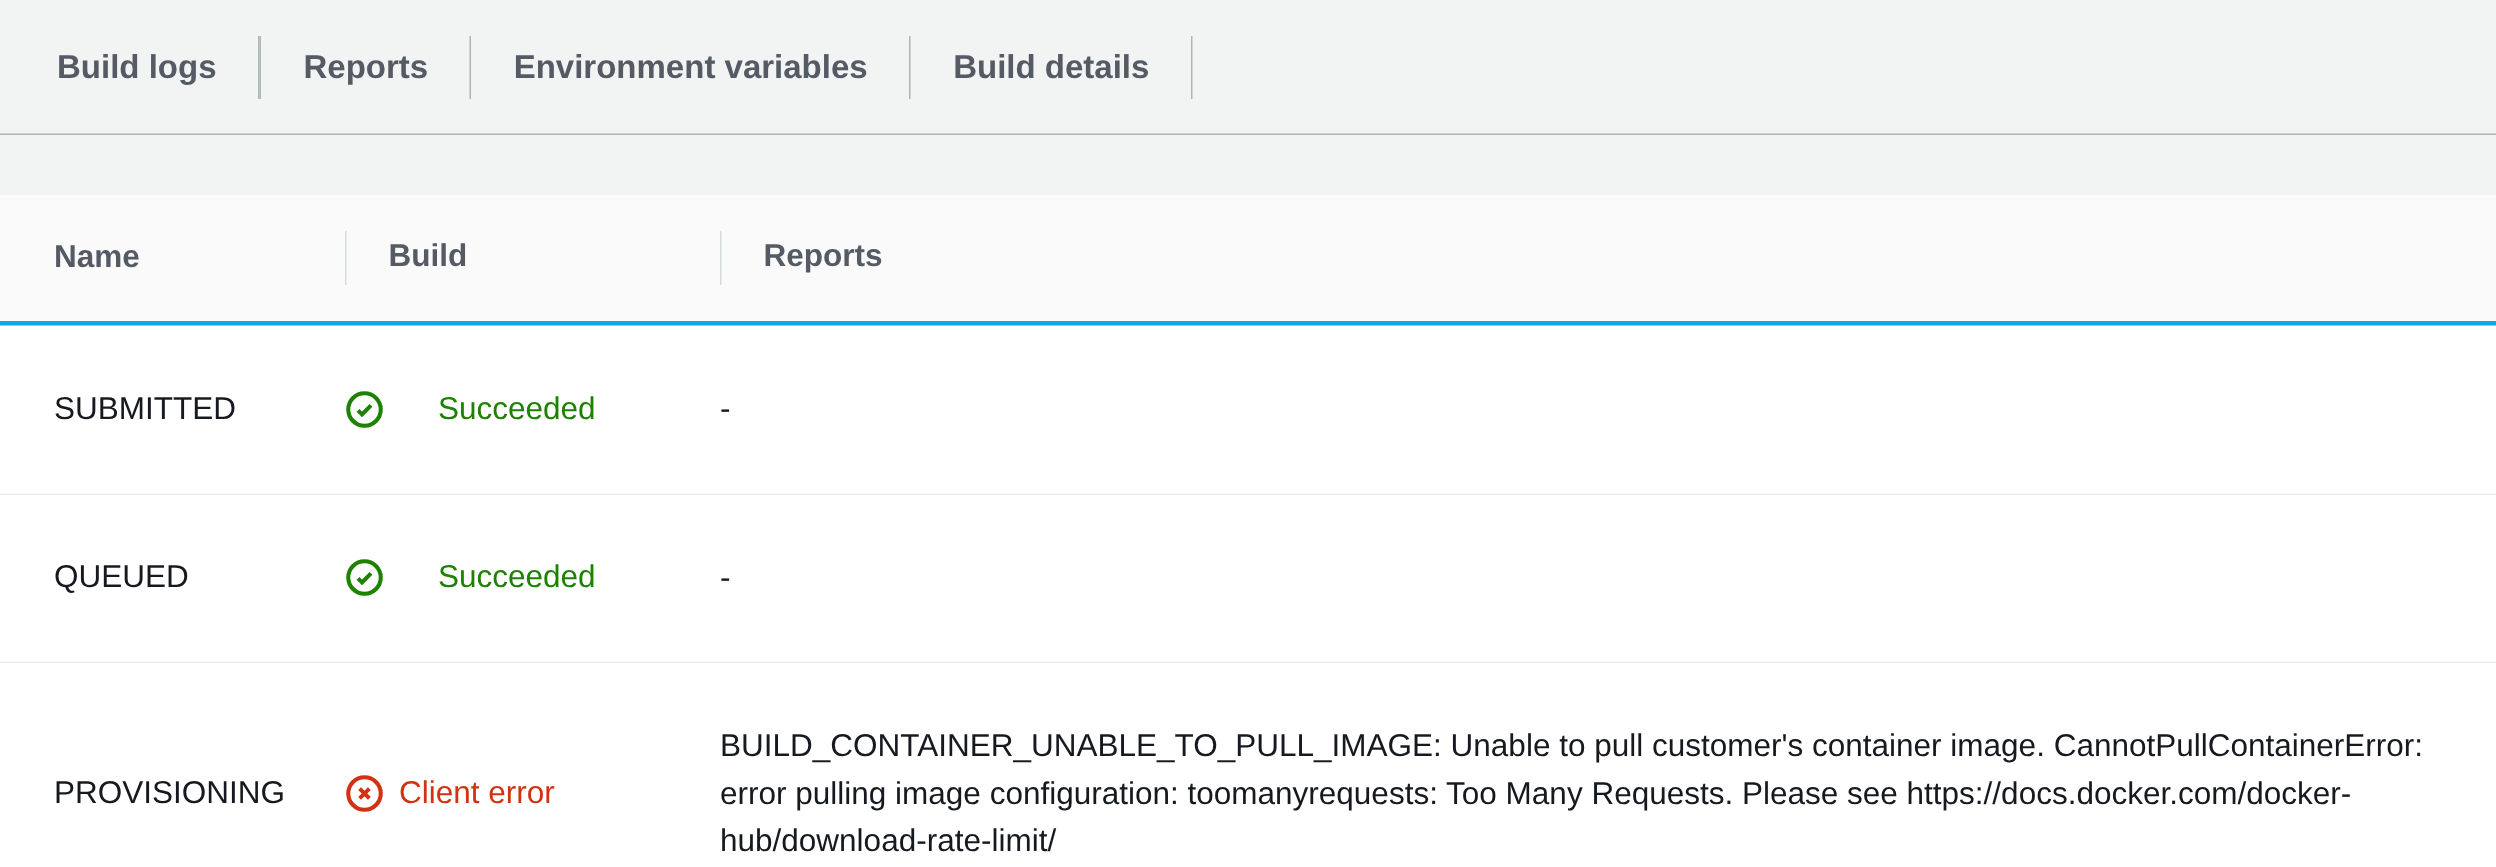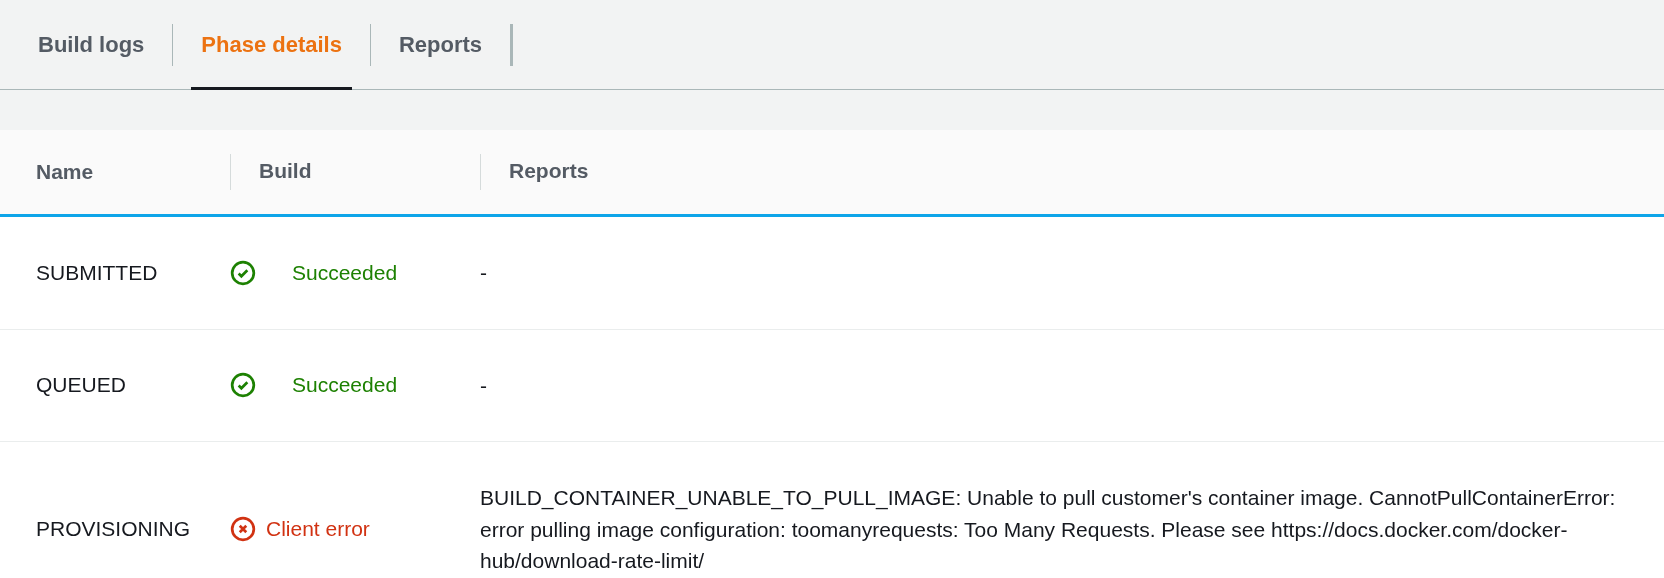--- a/index.html
+++ b/index.html
@@ -131,9 +131,6 @@
     <span>Build logs</span>
   </div>
   <div class="tab-divider"></div>
-  <div class="tab active">
-    <span>Phase details</span>
-  </div>
   <div class="tab-divider"></div>
   <div class="tab">
     <span>Reports</span>

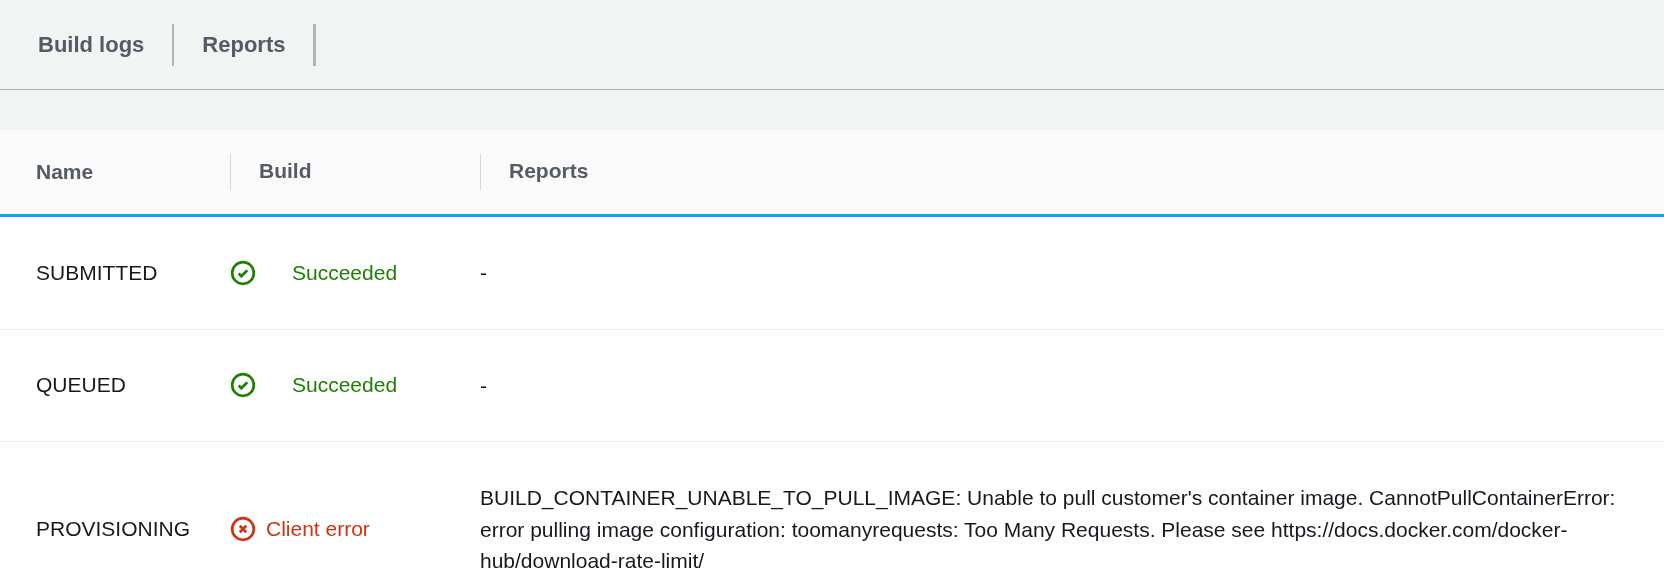--- a/index.html
+++ b/index.html
@@ -136,6 +136,9 @@
     <span>Reports</span>
   </div>
   <div class="tab-divider"></div>
+  <div class="tab">
+    <span>Environment variables</span>
+  </div>
   <div class="tab-divider"></div>
   <div class="tab-divider"></div>
 </div>

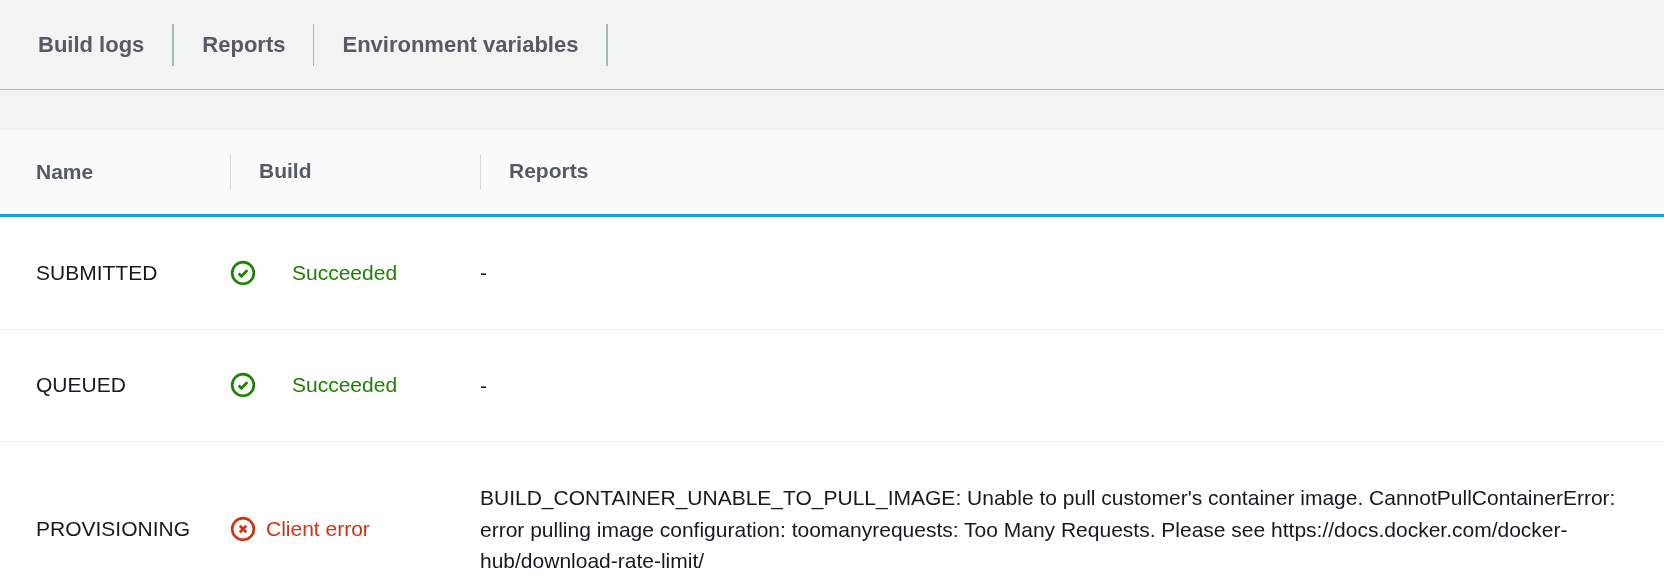--- a/index.html
+++ b/index.html
@@ -140,6 +140,9 @@
     <span>Environment variables</span>
   </div>
   <div class="tab-divider"></div>
+  <div class="tab">
+    <span>Build details</span>
+  </div>
   <div class="tab-divider"></div>
 </div>
 

